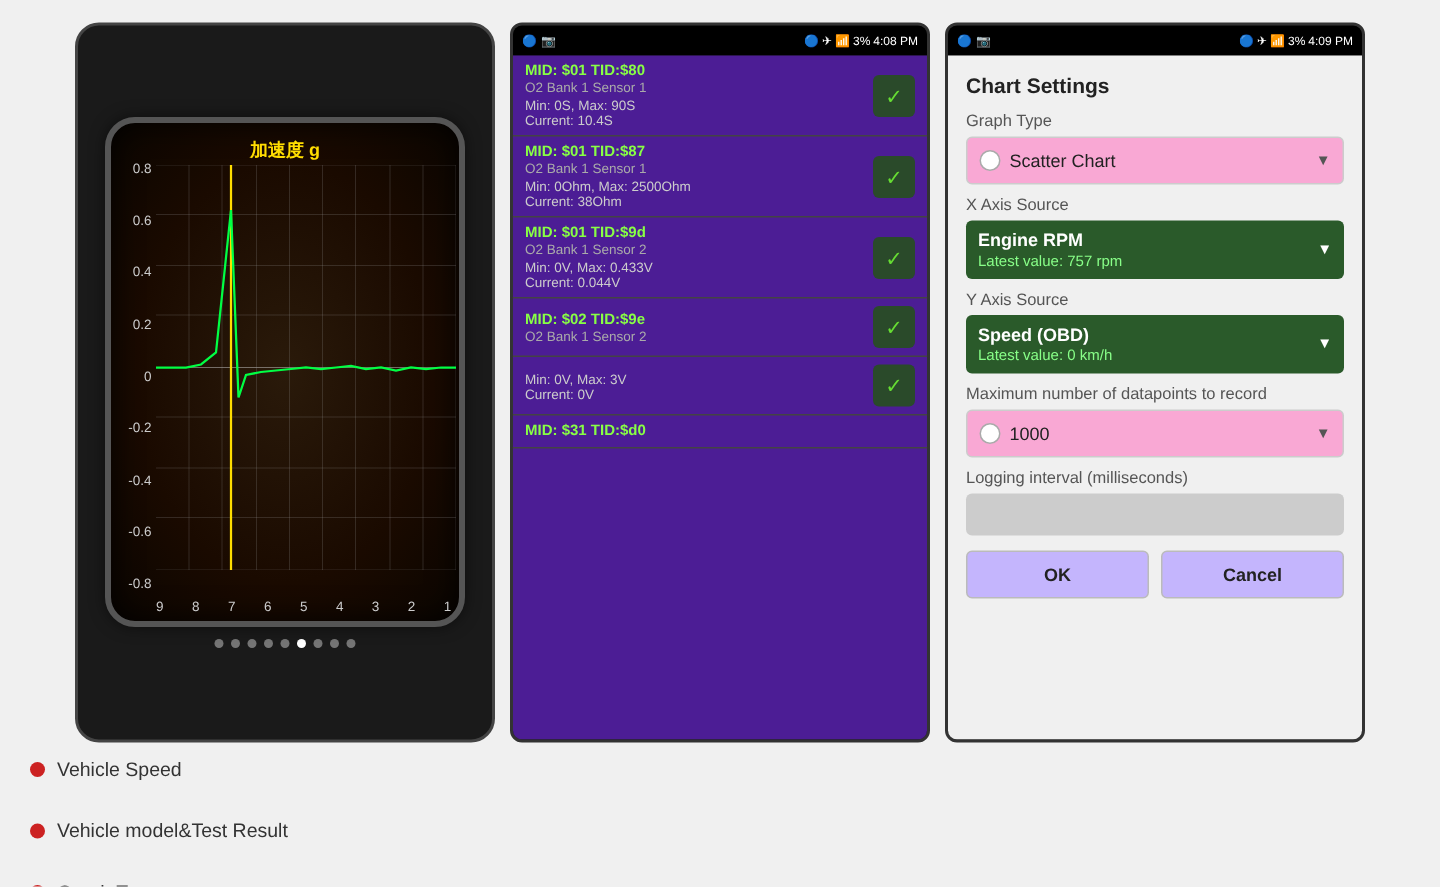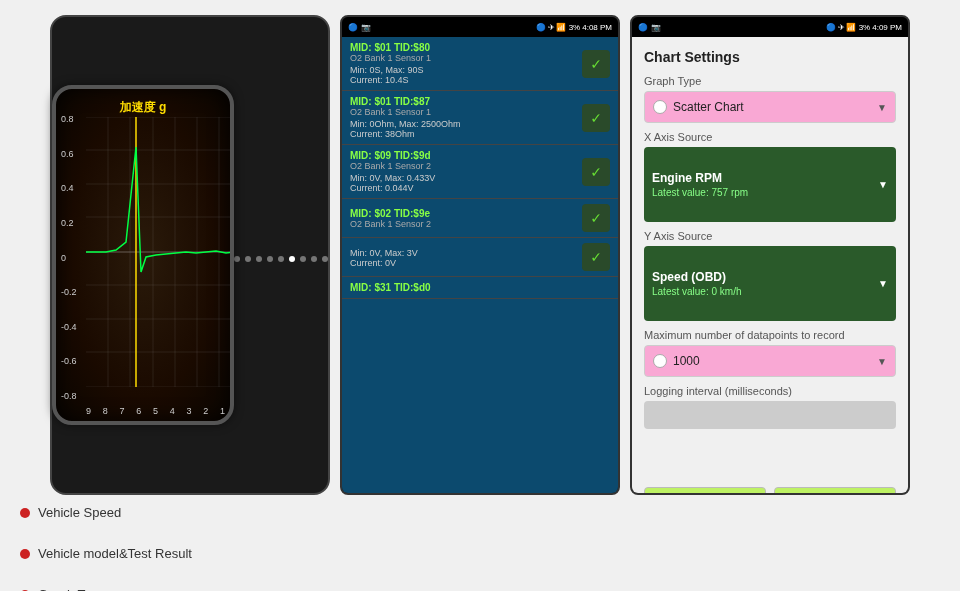--- a/index.html
+++ b/index.html
@@ -175,7 +175,7 @@
     .phone2-content {
       flex: 1;
       overflow: hidden;
-      background: #0c4a6e;
+      background: #4c1d95;
     }
 
     .result-item {

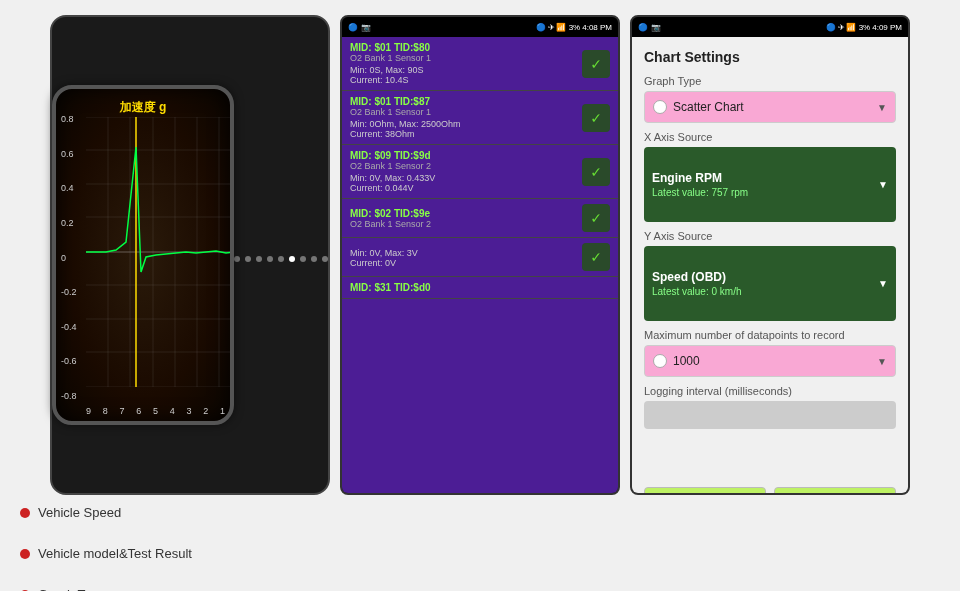--- a/index.html
+++ b/index.html
@@ -38,7 +38,7 @@
       border-radius: 16px;
       border: 2px solid #444;
       display: flex;
-      flex-direction: row;
+      flex-direction: column;
       align-items: center;
       justify-content: center;
       padding: 0;

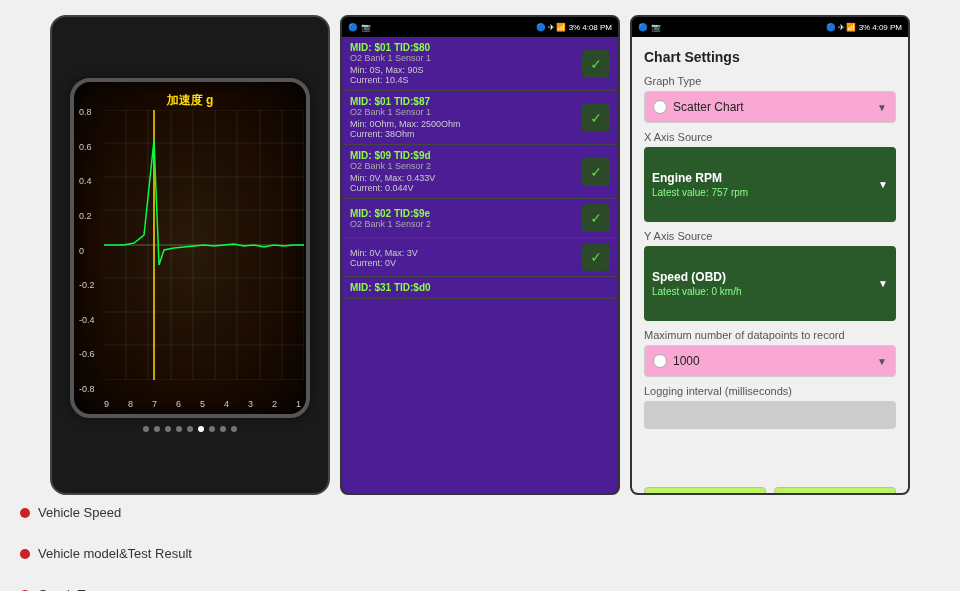--- a/index.html
+++ b/index.html
@@ -80,6 +80,7 @@
     .graph-y-label {
       color: #ccc;
       font-size: 9px;
+      text-align: right;
       width: 22px;
     }
 

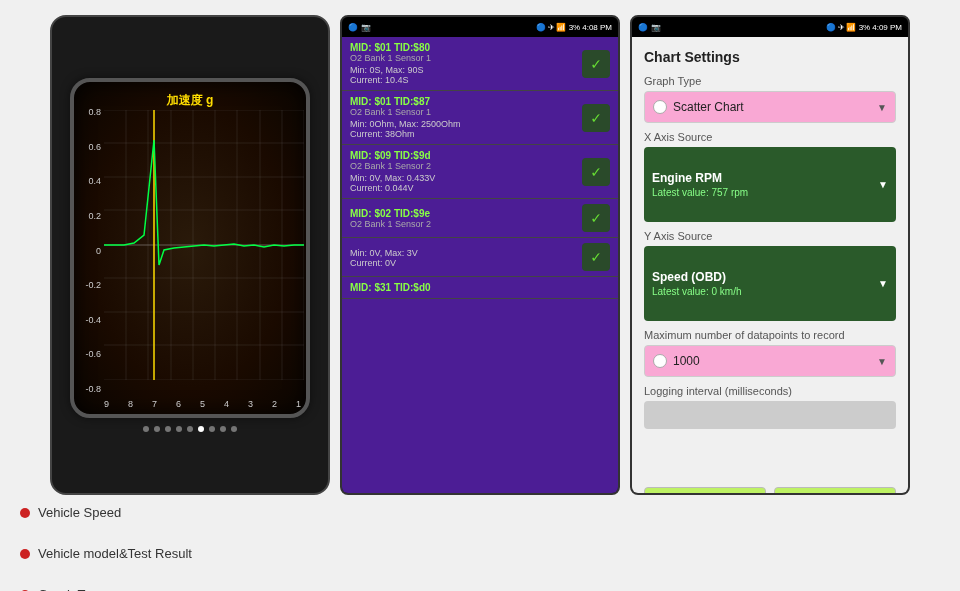--- a/index.html
+++ b/index.html
@@ -490,7 +490,7 @@
 
         <div class="result-item">
           <div class="result-text">
-            <div class="result-mid">MID: $09 TID:$9d</div>
+            <div class="result-mid">MID: $01 TID:$9d</div>
             <div class="result-sensor">O2 Bank 1 Sensor 2</div>
             <div class="result-values">
               <span>Min: 0V, Max: 0.433V</span><br>

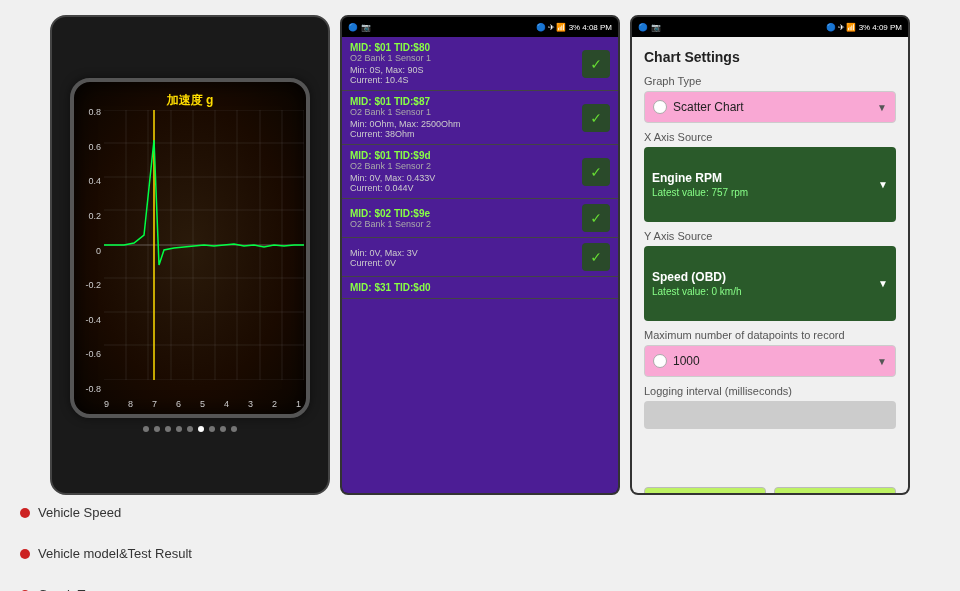--- a/index.html
+++ b/index.html
@@ -291,7 +291,7 @@
       width: 100%;
       background: #2a5a2a;
       border-radius: 4px;
-      padding: 24px 8px;
+      padding: 6px 8px;
       display: flex;
       align-items: center;
       justify-content: space-between;

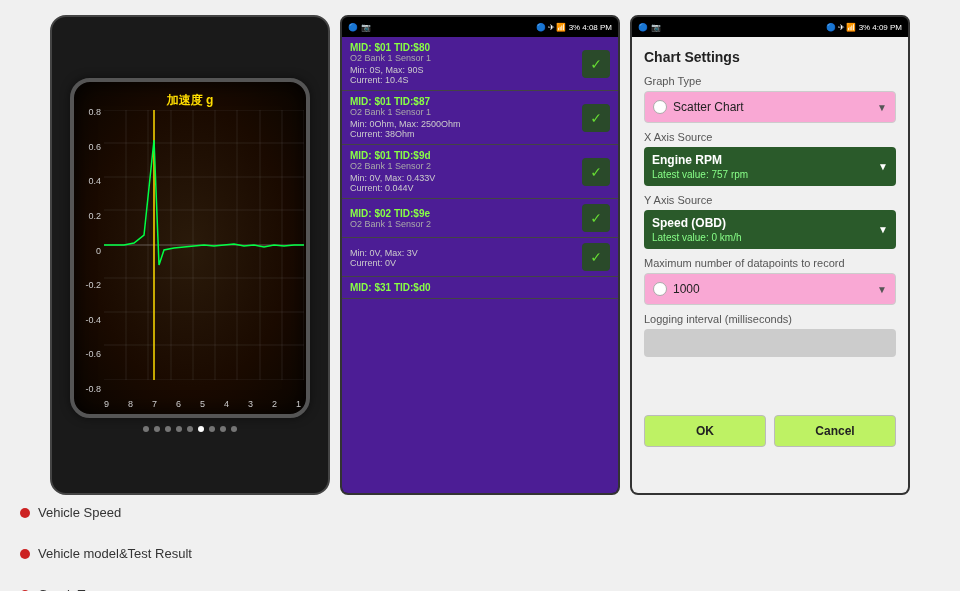--- a/index.html
+++ b/index.html
@@ -319,7 +319,7 @@
     .dialog-btn {
       flex: 1;
       height: 32px;
-      background: #bef264;
+      background: #c4b5fd;
       border: 1px solid #bbb;
       border-radius: 4px;
       display: flex;
@@ -329,7 +329,6 @@
       font-weight: bold;
       color: #222;
       cursor: pointer;
-      margin-top: 48px;
     }
 
     

